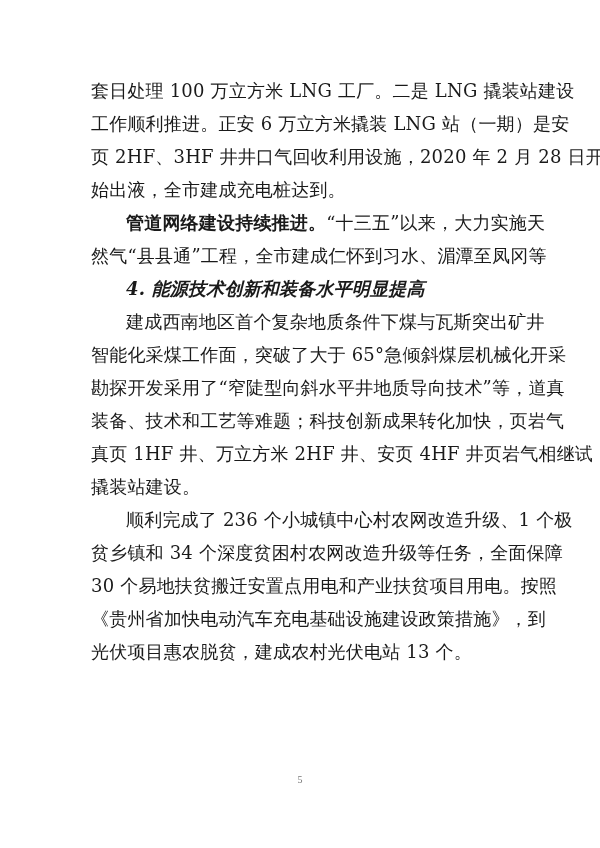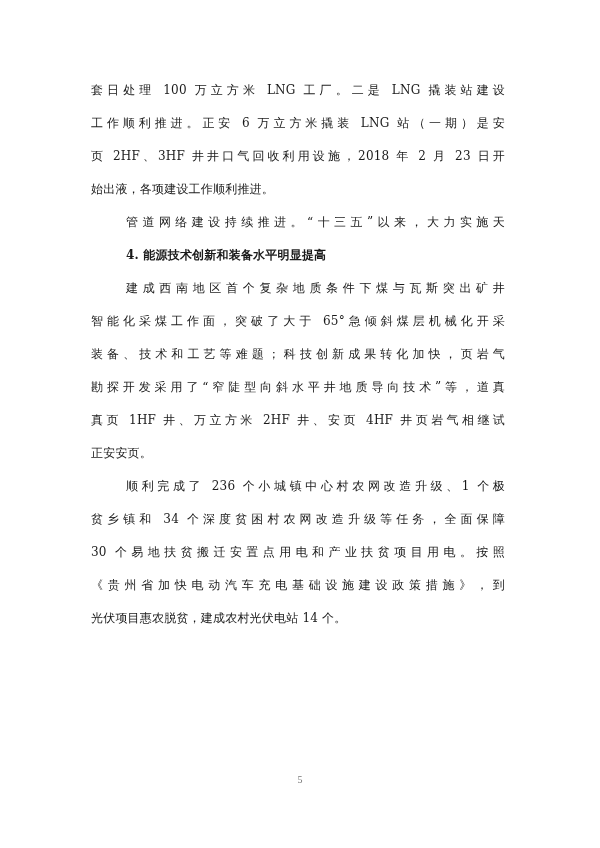--- a/index.html
+++ b/index.html
@@ -6,7 +6,7 @@
   body { width: 600px; height: 848px; position: relative; overflow: hidden;
          font-family: "DejaVu Serif", "Liberation Serif", serif; color: #1a1a1a; }
   .page { position: absolute; left: 91px; top: 74px; width: 414px; }
-  .line { height: 33px; line-height: 33px; font-size: 12px; white-space: nowrap;
+  .line { height: 33px; line-height: 33px; font-size: 18px; white-space: nowrap;
           text-align: justify; text-align-last: justify; letter-spacing: 0.2px; }
   .line.last { text-align-last: left; }
   .indent { padding-left: 35px; }

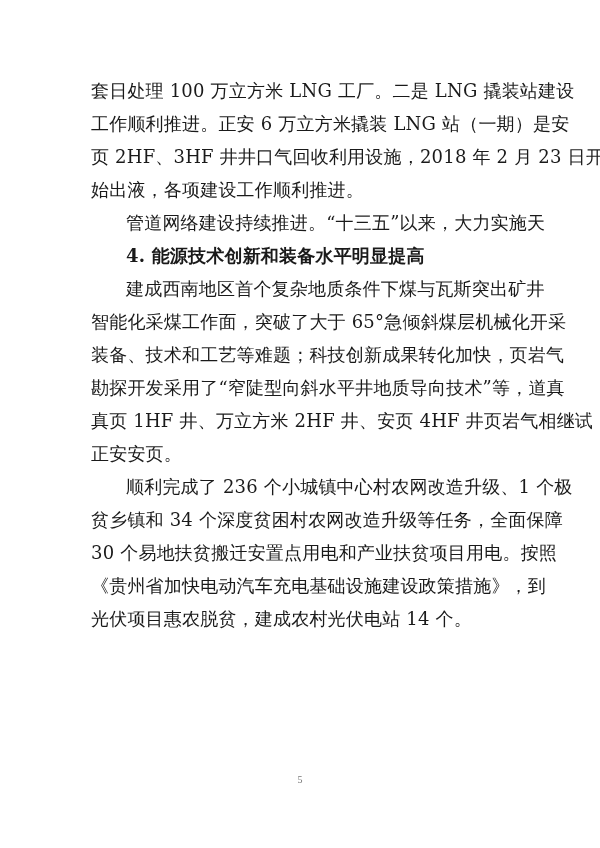--- a/index.html
+++ b/index.html
@@ -21,7 +21,7 @@
 <div class="page">
   <div class="line">套日处理 100 万立方米 LNG 工厂。二是 LNG 撬装站建设</div>
   <div class="line">工作顺利推进。正安 6 万立方米撬装 LNG 站（一期）是安</div>
-  <div class="line">页 2HF、3HF 井井口气回收利用设施，2018 年 2 月 23 日开</div>
+  <div class="line">页 2HF、3HF 井井口气回收利用设施，2020 年 2 月 28 日开</div>
   <div class="line last">始出液，各项建设工作顺利推进。</div>
 
   <div class="line indent">

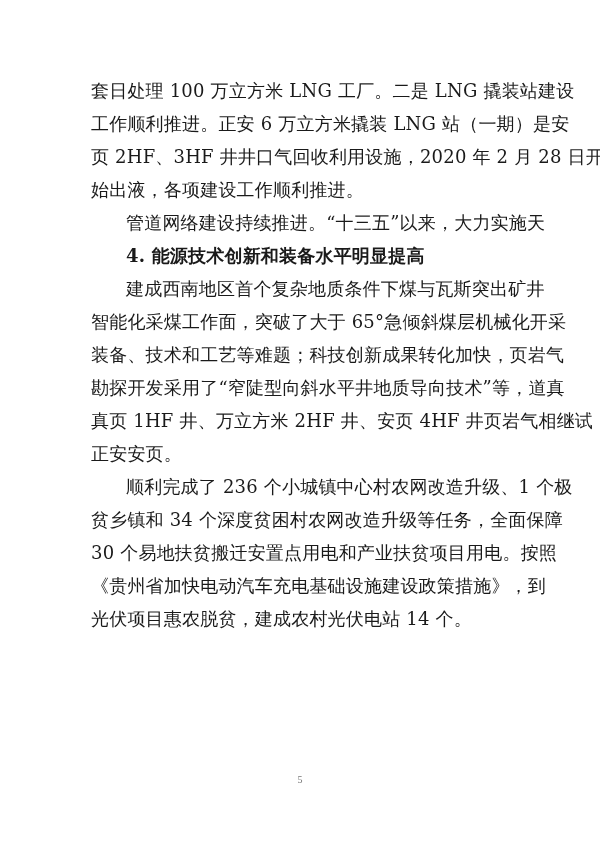--- a/index.html
+++ b/index.html
@@ -22,7 +22,7 @@
   <div class="line">套日处理 100 万立方米 LNG 工厂。二是 LNG 撬装站建设</div>
   <div class="line">工作顺利推进。正安 6 万立方米撬装 LNG 站（一期）是安</div>
   <div class="line">页 2HF、3HF 井井口气回收利用设施，2020 年 2 月 28 日开</div>
-  <div class="line last">始出液，各项建设工作顺利推进。</div>
+  <div class="line last">始出液，全市建成充电桩达到。</div>
 
   <div class="line indent">
     <span class="bold">管道网络建设持续推进。</span><span>“十三五”以来，大力实施天</span>

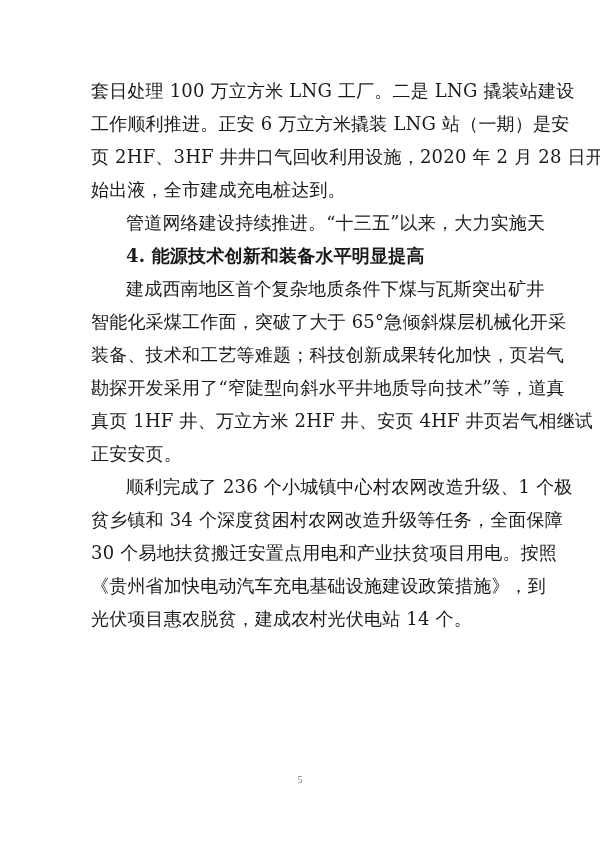--- a/index.html
+++ b/index.html
@@ -10,7 +10,7 @@
           text-align: justify; text-align-last: justify; letter-spacing: 0.2px; }
   .line.last { text-align-last: left; }
   .indent { padding-left: 35px; }
-  .bold { font-weight: normal; }
+  .bold { font-weight: bold; }
   .heading { font-weight: bold; text-align-last: left; }
   .pagenum { position: absolute; top: 774px; left: 0; width: 600px; text-align: center;
              font-size: 10px; color: #777; font-family: "Liberation Serif", serif; }

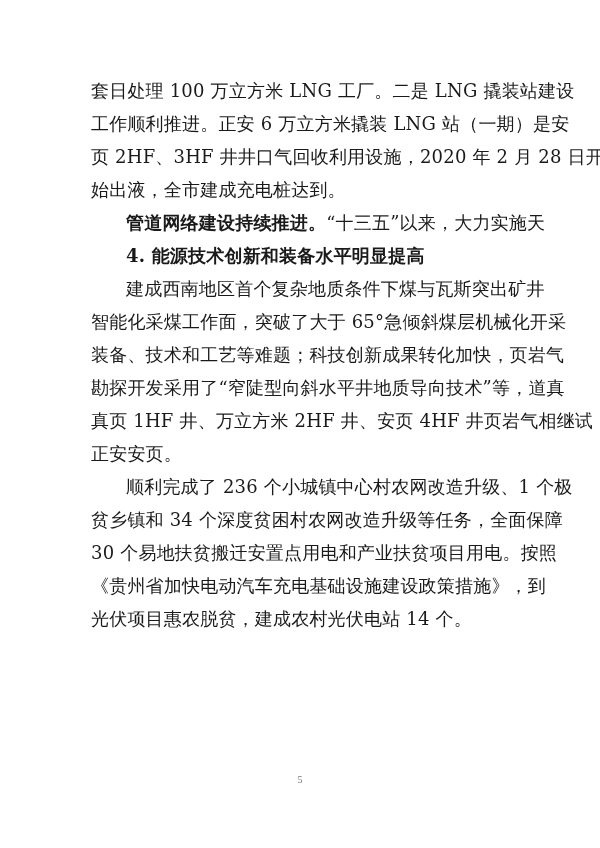--- a/index.html
+++ b/index.html
@@ -27,6 +27,7 @@
   <div class="line indent">
     <span class="bold">管道网络建设持续推进。</span><span>“十三五”以来，大力实施天</span>
   </div>
+  <div class="line">然气“县县通”工程，全市建成仁怀到习水、湄潭至凤冈等</div>
 
   <div class="line indent heading">4. 能源技术创新和装备水平明显提高</div>
   <div class="line indent">建成西南地区首个复杂地质条件下煤与瓦斯突出矿井</div>

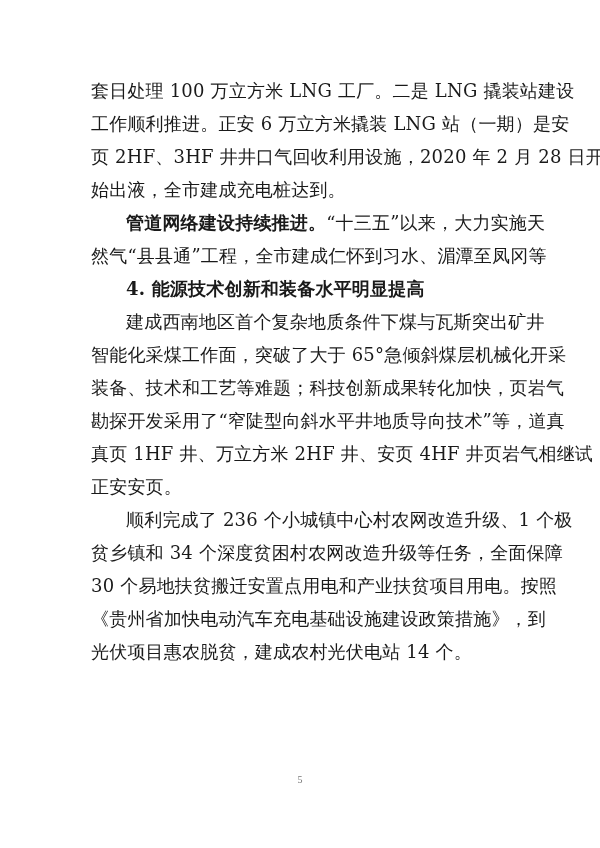--- a/index.html
+++ b/index.html
@@ -11,7 +11,7 @@
   .line.last { text-align-last: left; }
   .indent { padding-left: 35px; }
   .bold { font-weight: bold; }
-  .heading { font-weight: bold; text-align-last: left; }
+  .heading { font-weight: bold; text-align-last: left; font-style: italic; }
   .pagenum { position: absolute; top: 774px; left: 0; width: 600px; text-align: center;
              font-size: 10px; color: #777; font-family: "Liberation Serif", serif; }
 </style>

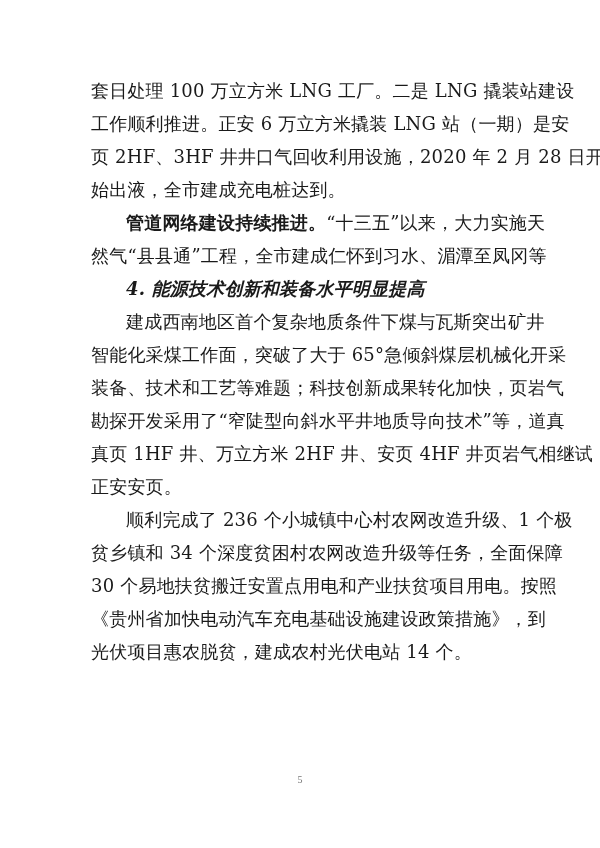--- a/index.html
+++ b/index.html
@@ -32,8 +32,8 @@
   <div class="line indent heading">4. 能源技术创新和装备水平明显提高</div>
   <div class="line indent">建成西南地区首个复杂地质条件下煤与瓦斯突出矿井</div>
   <div class="line">智能化采煤工作面，突破了大于 65°急倾斜煤层机械化开采</div>
+  <div class="line">勘探开发采用了“窄陡型向斜水平井地质导向技术”等，道真</div>
   <div class="line">装备、技术和工艺等难题；科技创新成果转化加快，页岩气</div>
-  <div class="line">勘探开发采用了“窄陡型向斜水平井地质导向技术”等，道真</div>
   <div class="line">真页 1HF 井、万立方米 2HF 井、安页 4HF 井页岩气相继试</div>
   <div class="line last">正安安页。</div>
 

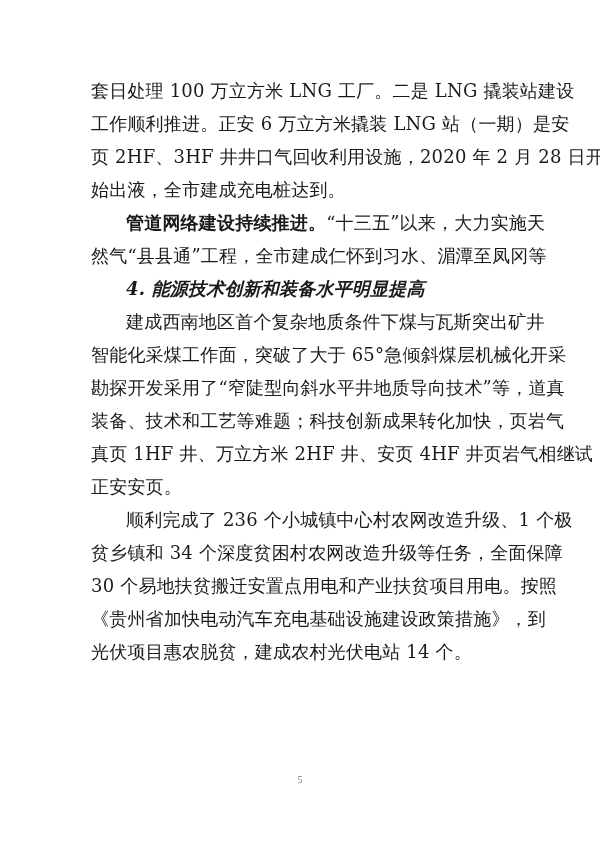--- a/index.html
+++ b/index.html
@@ -35,7 +35,7 @@
   <div class="line">勘探开发采用了“窄陡型向斜水平井地质导向技术”等，道真</div>
   <div class="line">装备、技术和工艺等难题；科技创新成果转化加快，页岩气</div>
   <div class="line">真页 1HF 井、万立方米 2HF 井、安页 4HF 井页岩气相继试</div>
-  <div class="line last">正安安页。</div>
+  <div class="line last">撬装站建设。</div>
 
   <div class="line indent">顺利完成了 236 个小城镇中心村农网改造升级、1 个极</div>
   <div class="line">贫乡镇和 34 个深度贫困村农网改造升级等任务，全面保障</div>

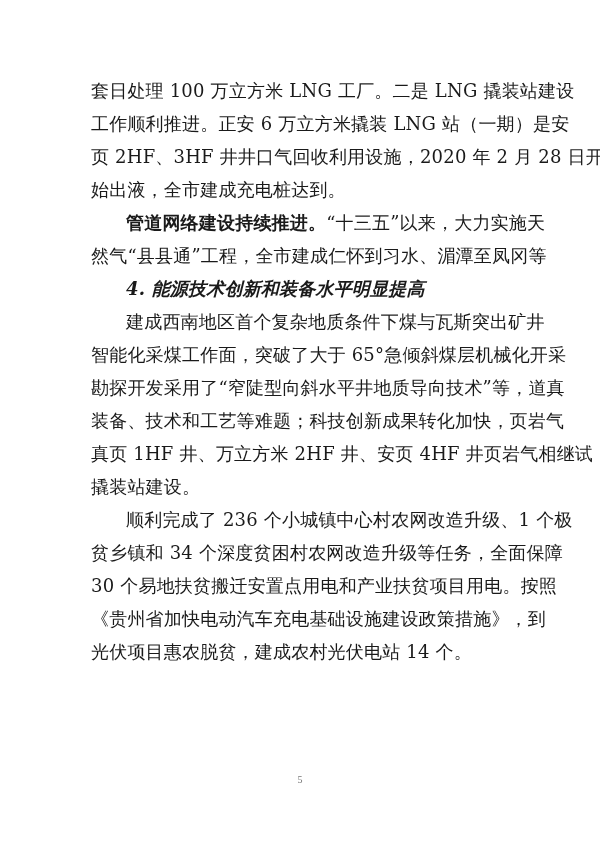--- a/index.html
+++ b/index.html
@@ -41,7 +41,7 @@
   <div class="line">贫乡镇和 34 个深度贫困村农网改造升级等任务，全面保障</div>
   <div class="line">30 个易地扶贫搬迁安置点用电和产业扶贫项目用电。按照</div>
   <div class="line">《贵州省加快电动汽车充电基础设施建设政策措施》，到</div>
-  <div class="line last">光伏项目惠农脱贫，建成农村光伏电站 14 个。</div>
+  <div class="line last">光伏项目惠农脱贫，建成农村光伏电站 13 个。</div>
 </div>
 
 <div class="pagenum">5</div>

